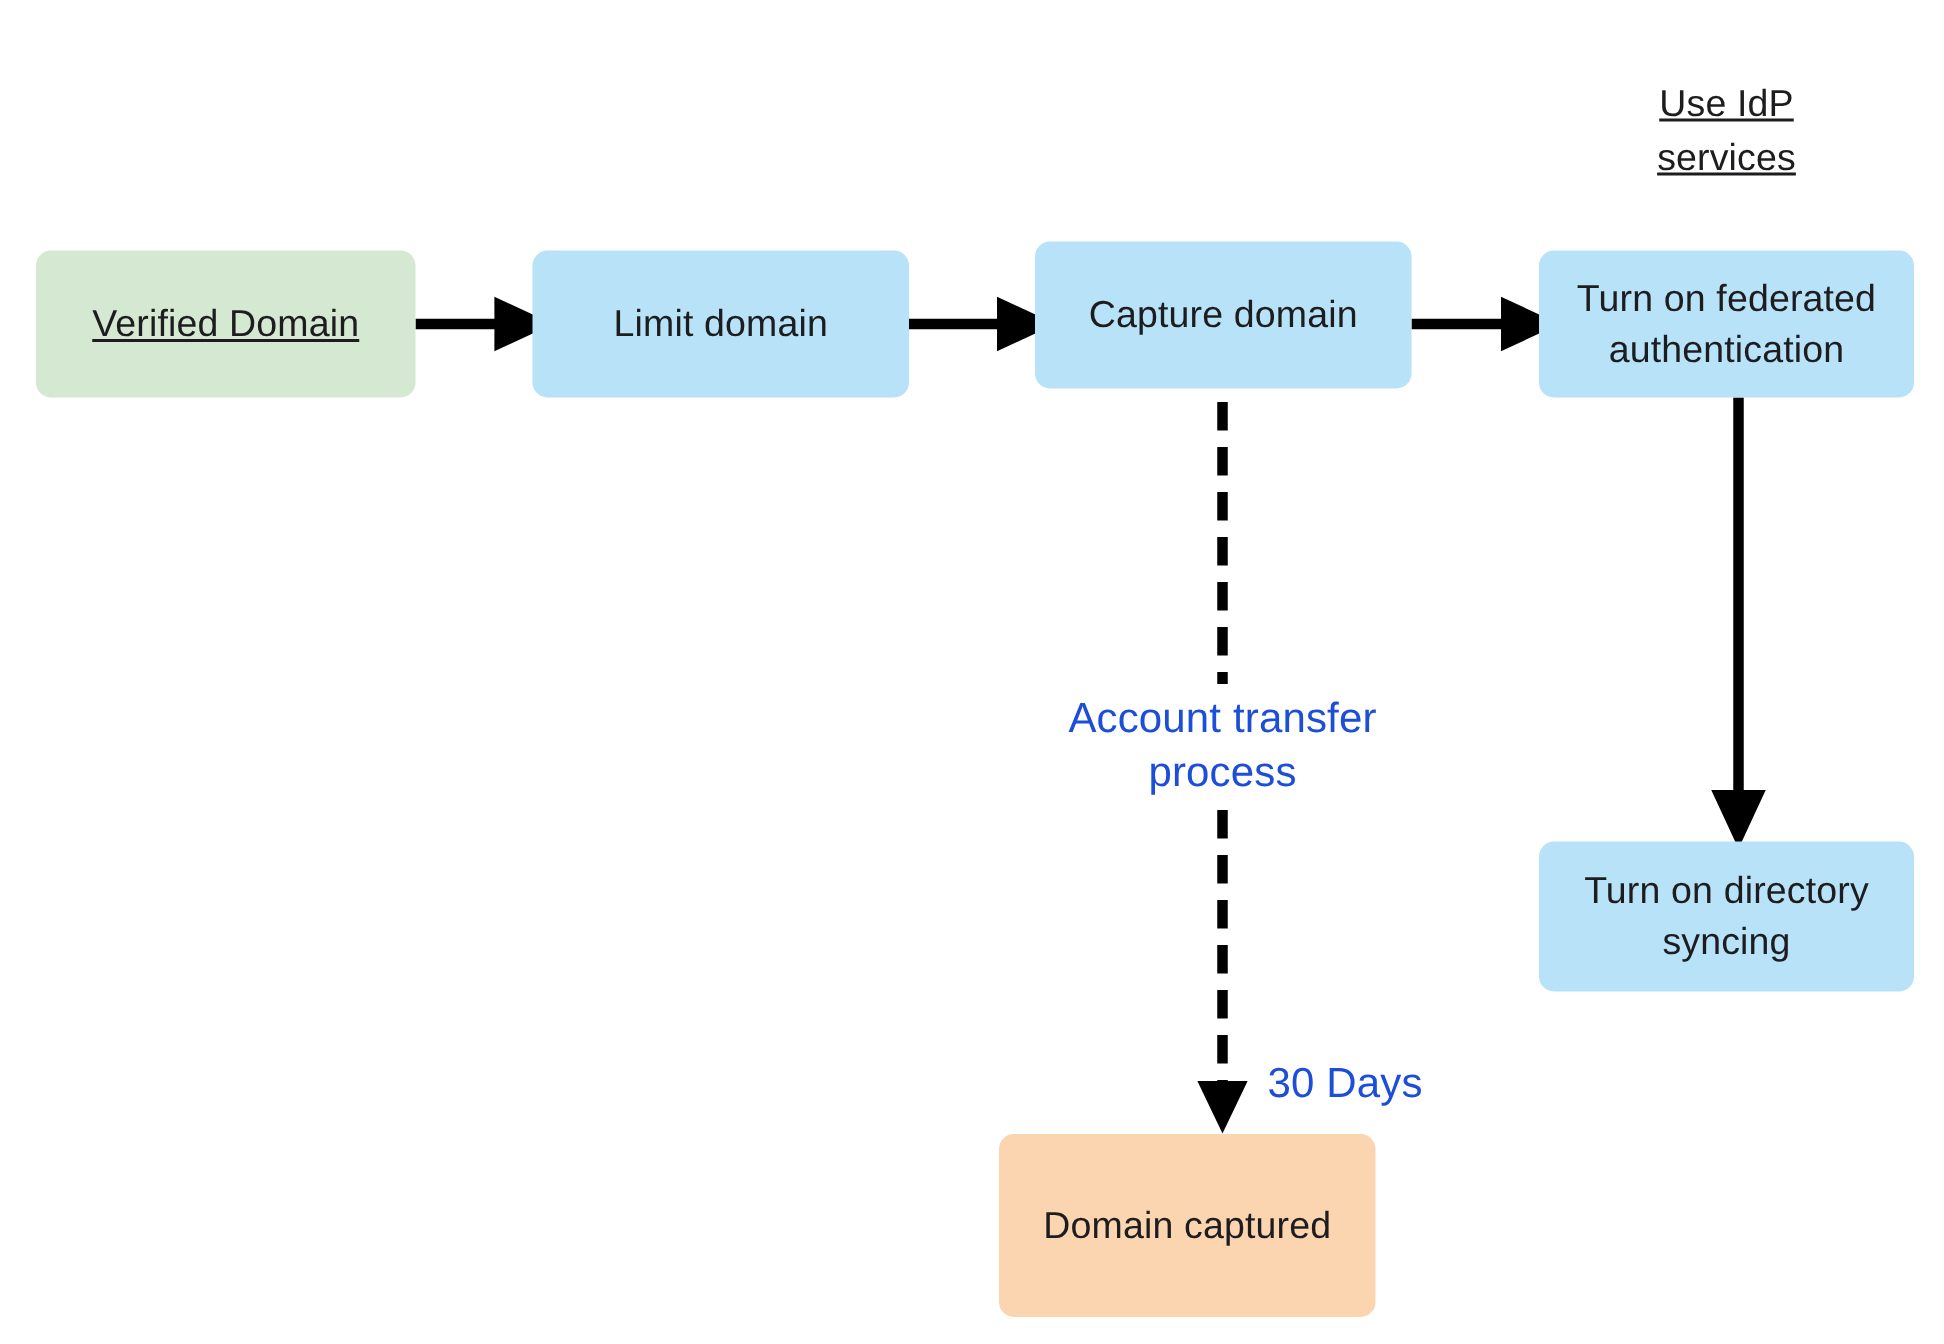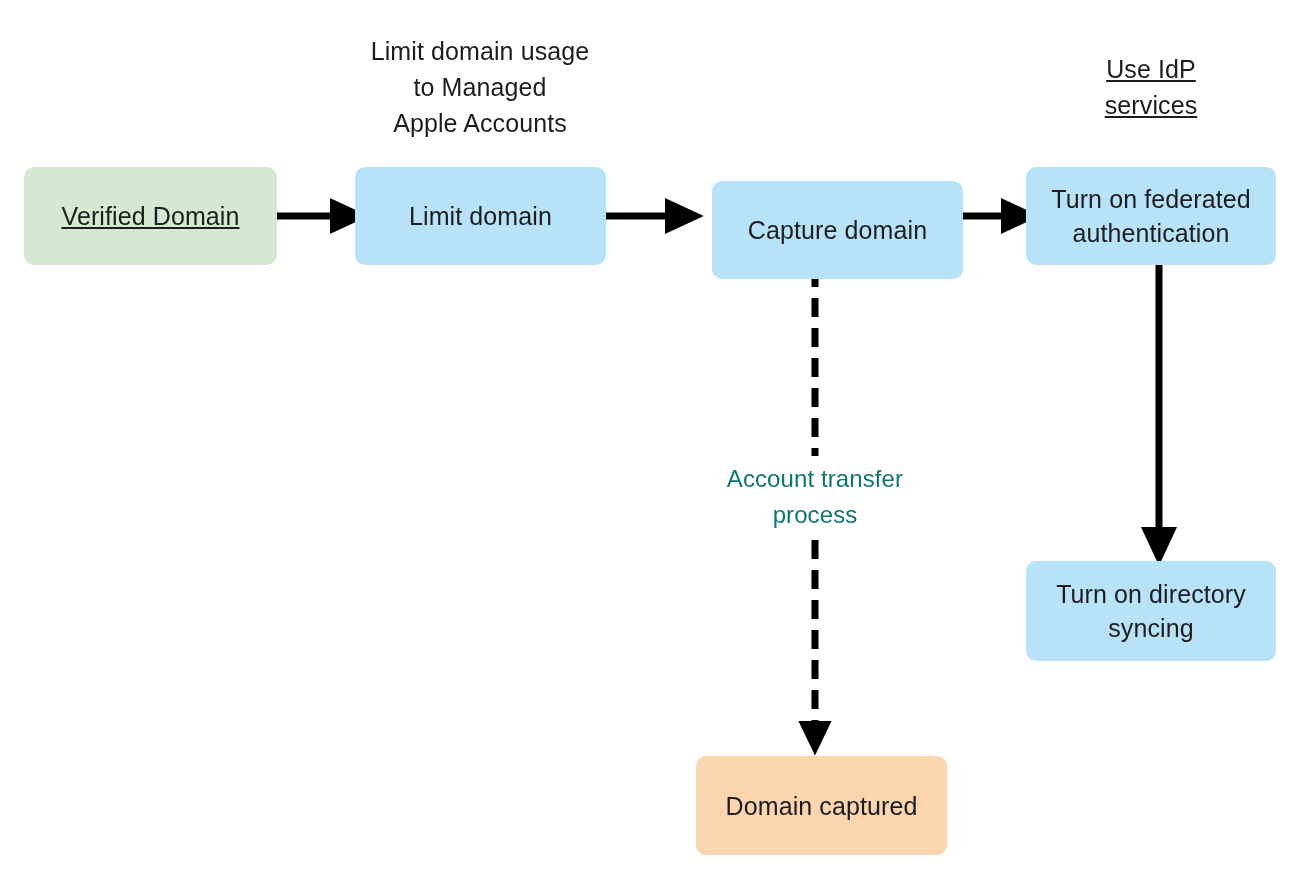--- a/index.html
+++ b/index.html
@@ -90,9 +90,6 @@
     <line x1="815" y1="540" x2="815" y2="722" stroke="#000000" stroke-width="7" stroke-dasharray="19 11" marker-end="url(#arrowhead-dashed)"></line>
   </svg>
 
-  <div class="caption" style="left:355px; top:33px; width:250px;">Limit domain usage
-to Managed
-Apple Accounts</div>
 
 
   <div class="caption" style="left:1026px; top:51px; width:250px;text-decoration:underline;">Use IdP

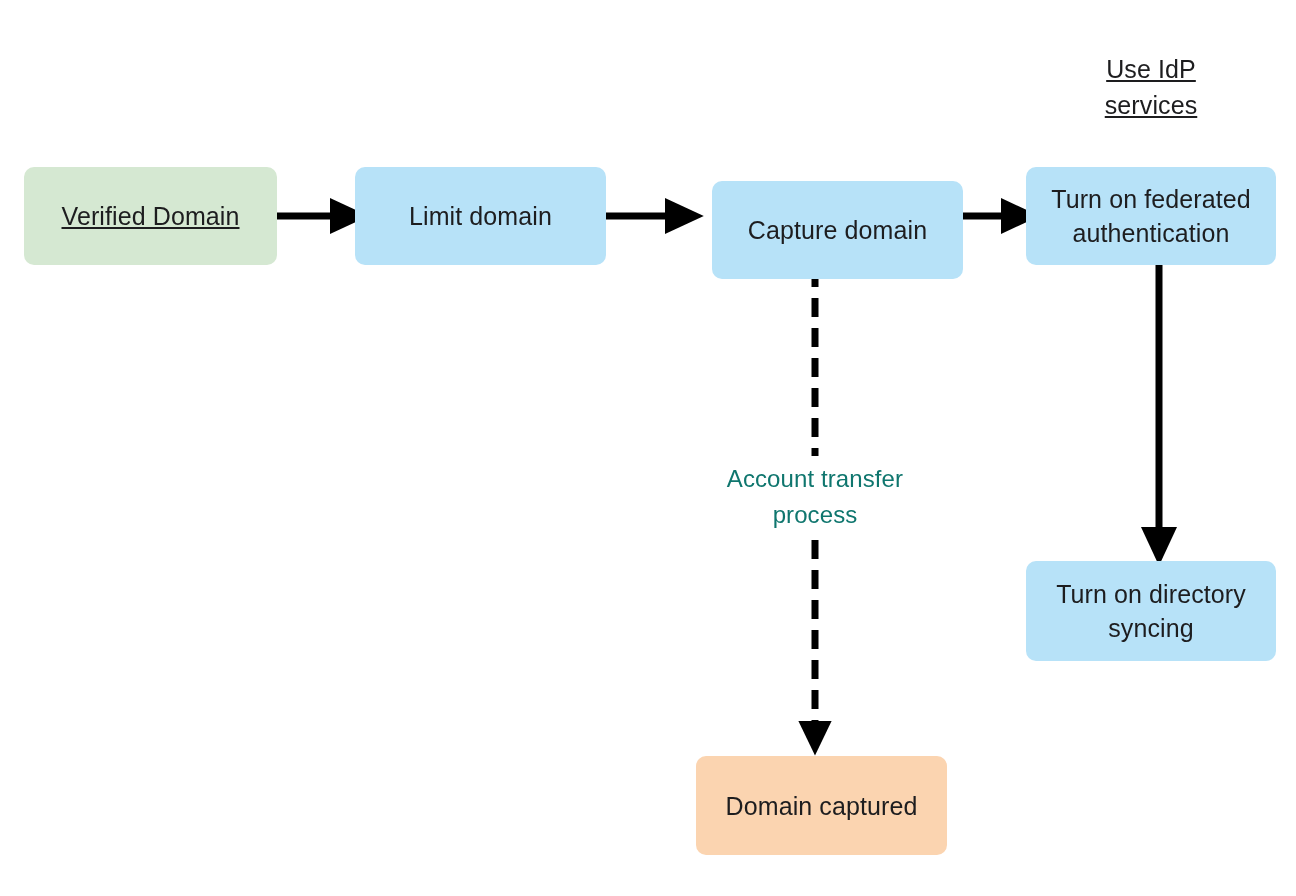--- a/index.html
+++ b/index.html
@@ -99,7 +99,7 @@
 
   <div class="node" style="left:355px; top:167px; width:251px; height:98px; background:#b7e2f8;">Limit domain</div>
 
-  <div class="node" style="left:690px; top:181px; width:251px; height:98px; background:#b7e2f8;margin-left:22px;">Capture domain</div>
+  <div class="node" style="left:690px; top:161px; width:251px; height:98px; background:#b7e2f8;">Capture domain</div>
 
   <div class="node" style="left:1026px; top:561px; width:250px; height:100px; background:#b7e2f8; white-space:pre-line;">Turn on directory
 syncing</div>

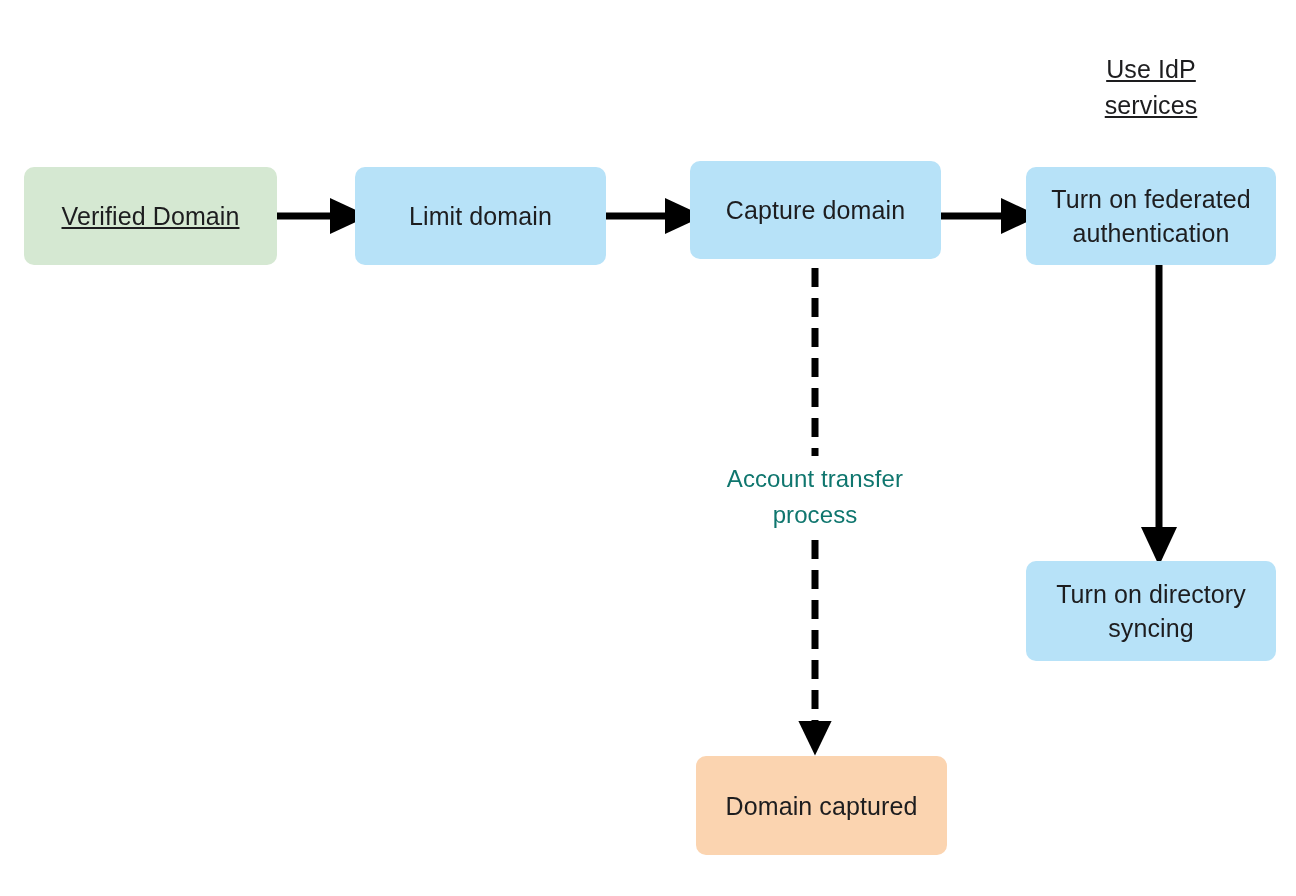--- a/index.html
+++ b/index.html
@@ -44,8 +44,8 @@
   .edge-label {
     position: absolute;
     text-align: center;
-    color: #0f766e;
-    font-size: 24px;
+    color: #1d4ed8;
+    font-size: 28px;
     line-height: 36px;
     letter-spacing: 0.1px;
     white-space: pre-line;

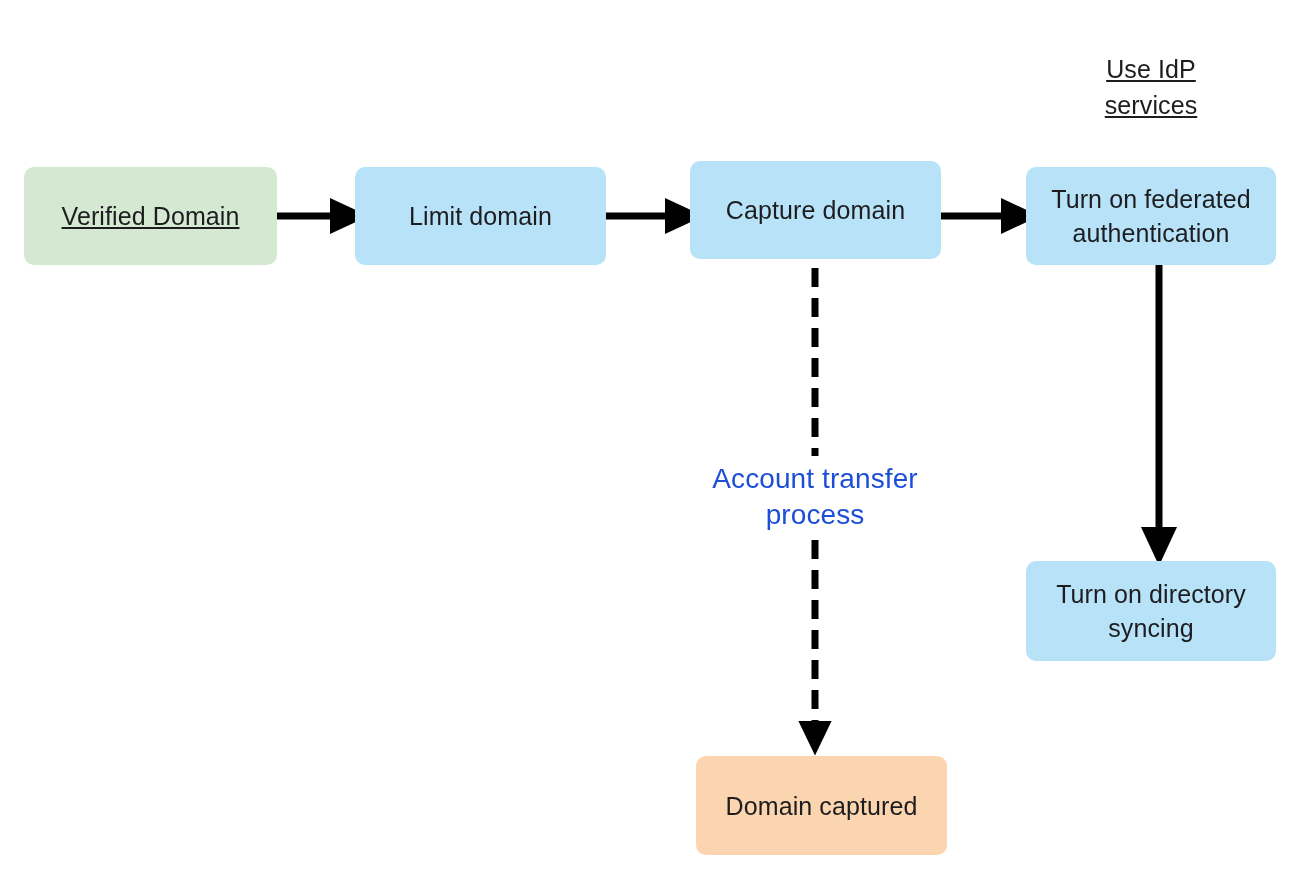--- a/index.html
+++ b/index.html
@@ -112,6 +112,7 @@
   <div class="edge-label" style="left:690px; top:461px; width:250px;">Account transfer
 process</div>
 
+  <div class="edge-label" style="left:845px; top:704px; width:160px; text-align:left;">30 Days</div>
 
 </div>
 

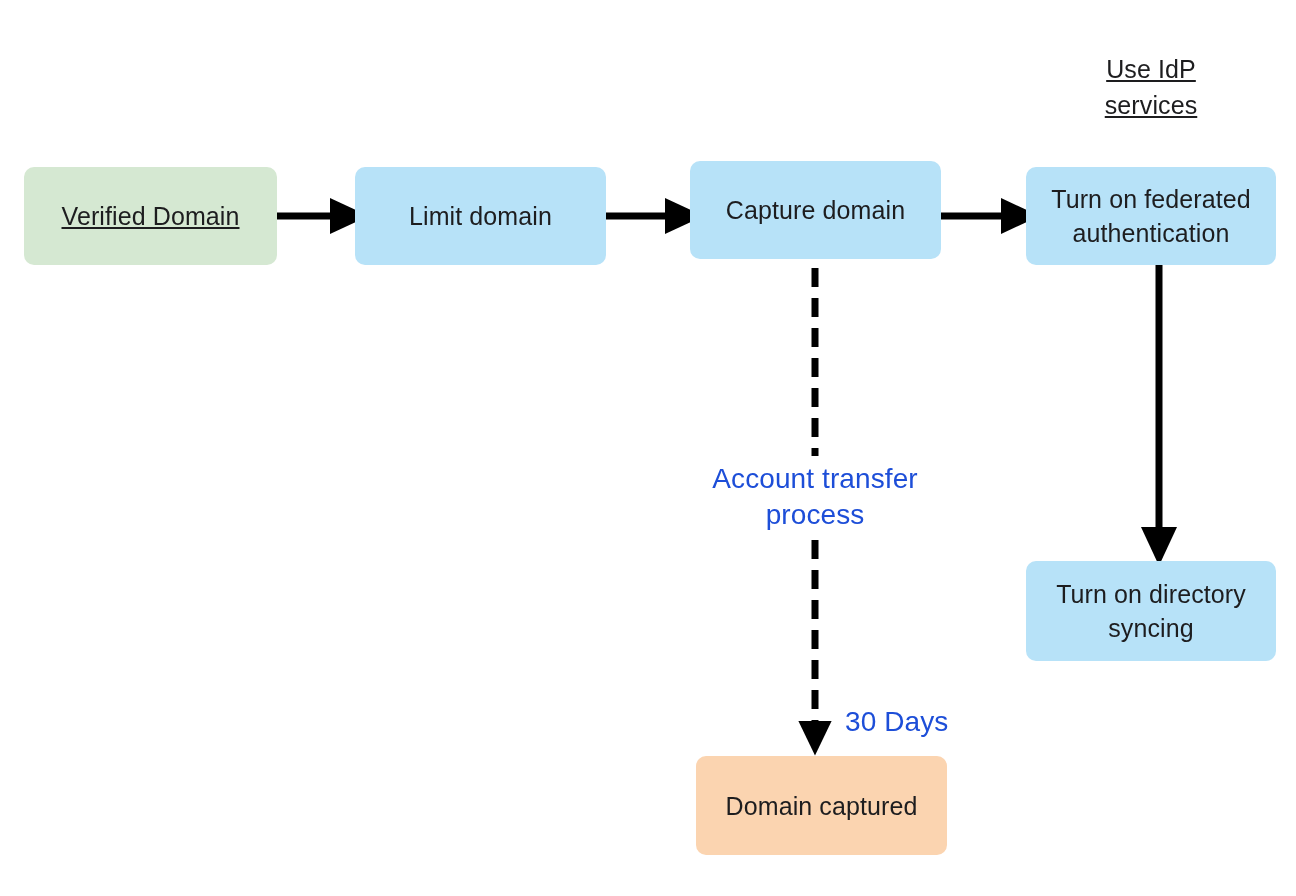--- a/index.html
+++ b/index.html
@@ -107,7 +107,7 @@
   <div class="node" style="left:1026px; top:167px; width:250px; height:98px; background:#b7e2f8; white-space:pre-line;">Turn on federated
 authentication</div>
 
-  <div class="node" style="left:696px; top:756px; width:251px; height:99px; background:#fbd4b0;">Domain captured</div>
+  <div class="node" style="left:666px; top:756px; width:251px; height:122px; background:#fbd4b0;">Domain captured</div>
 
   <div class="edge-label" style="left:690px; top:461px; width:250px;">Account transfer
 process</div>

